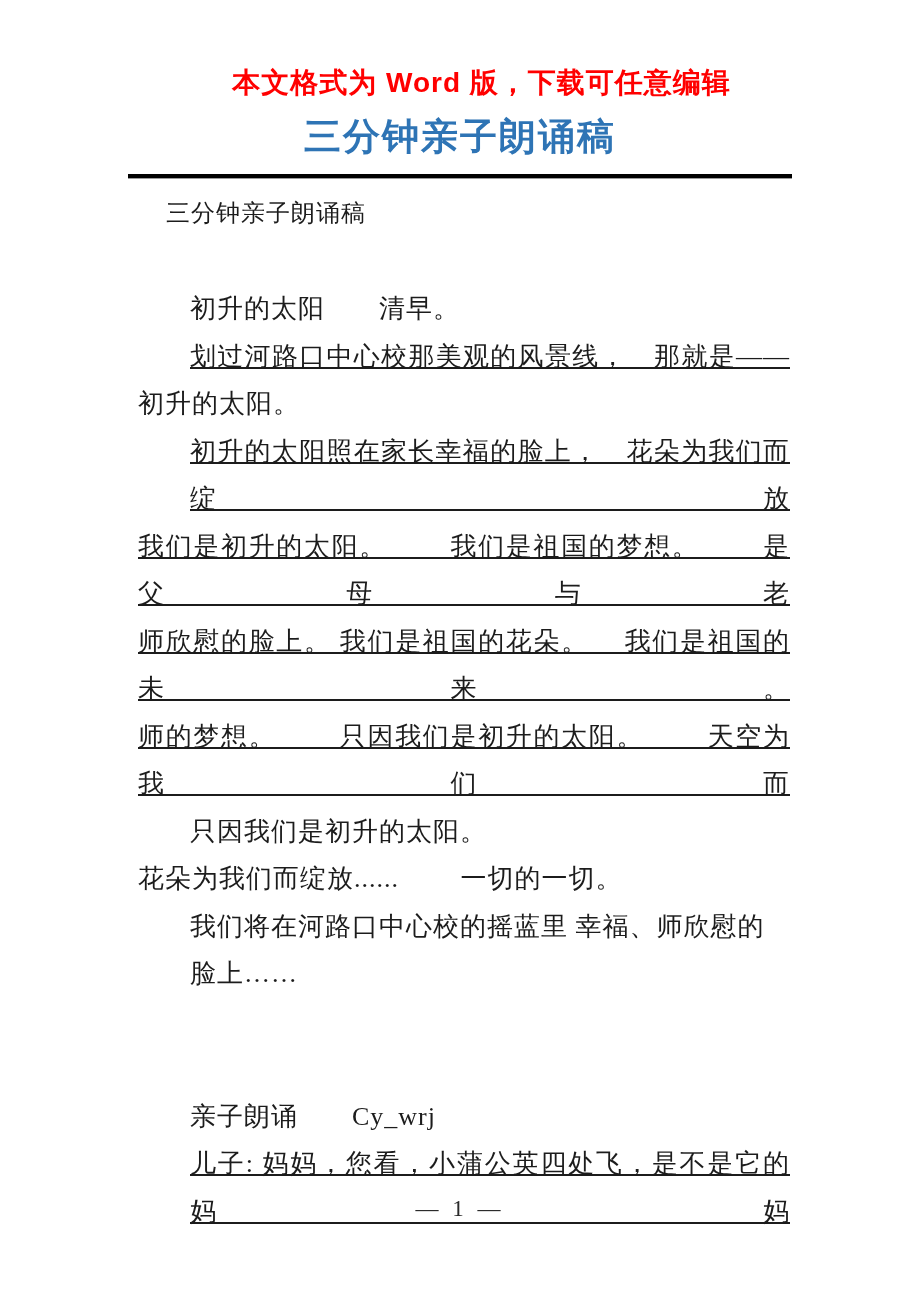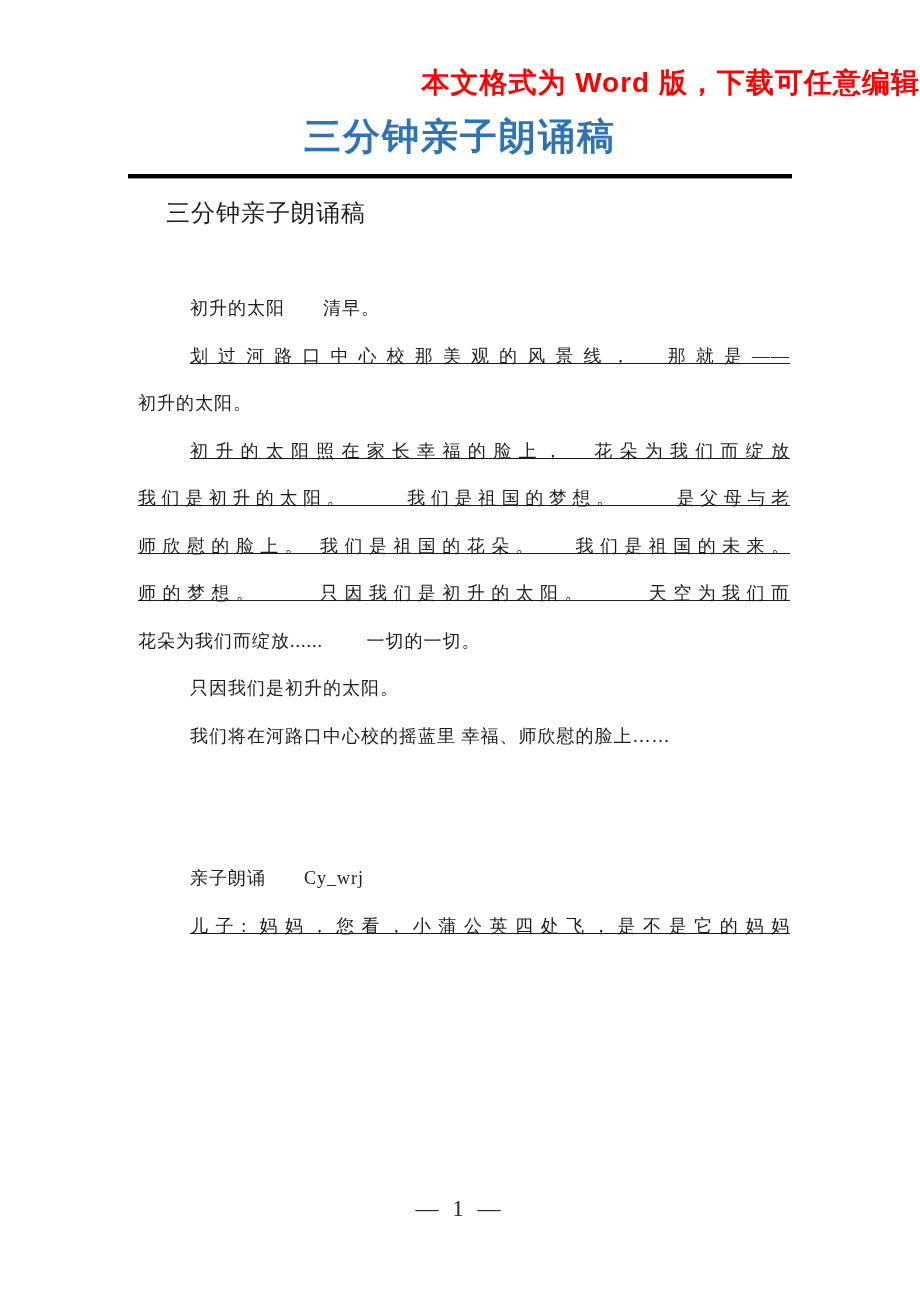--- a/index.html
+++ b/index.html
@@ -14,7 +14,7 @@
   .notice {
     position: absolute;
     top: 66px; left: 0; right: 0;
-    text-align: right;
+    text-align: center;
     font-family: "Liberation Sans", "DejaVu Sans", sans-serif;
     font-weight: bold;
     font-size: 28px;

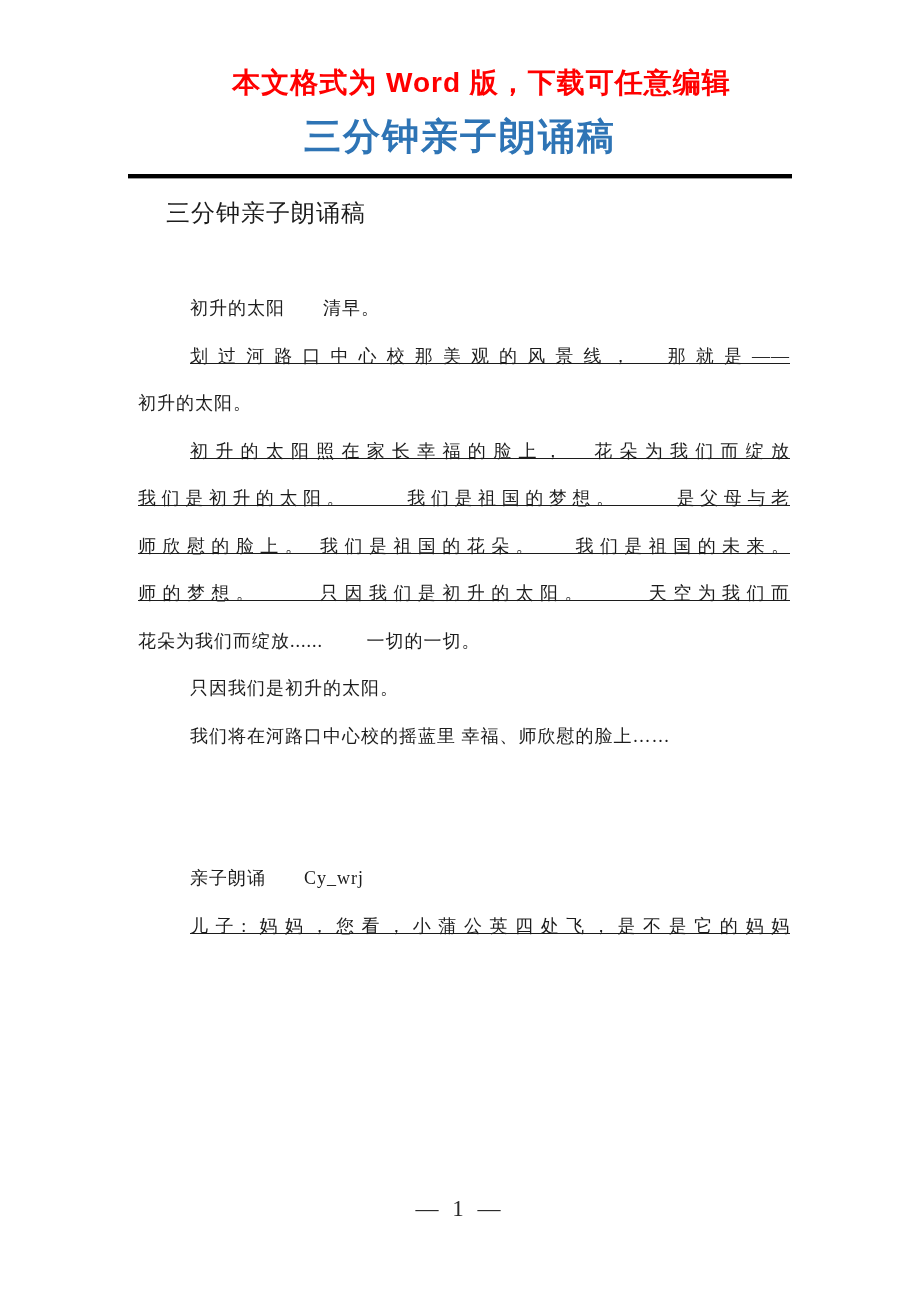--- a/index.html
+++ b/index.html
@@ -53,7 +53,7 @@
     margin: 0;
     min-height: 47.5px;
     line-height: 47.5px;
-    font-size: 18px;
+    font-size: 26px;
     letter-spacing: 1px;
     white-space: pre-wrap;
     text-align: left;

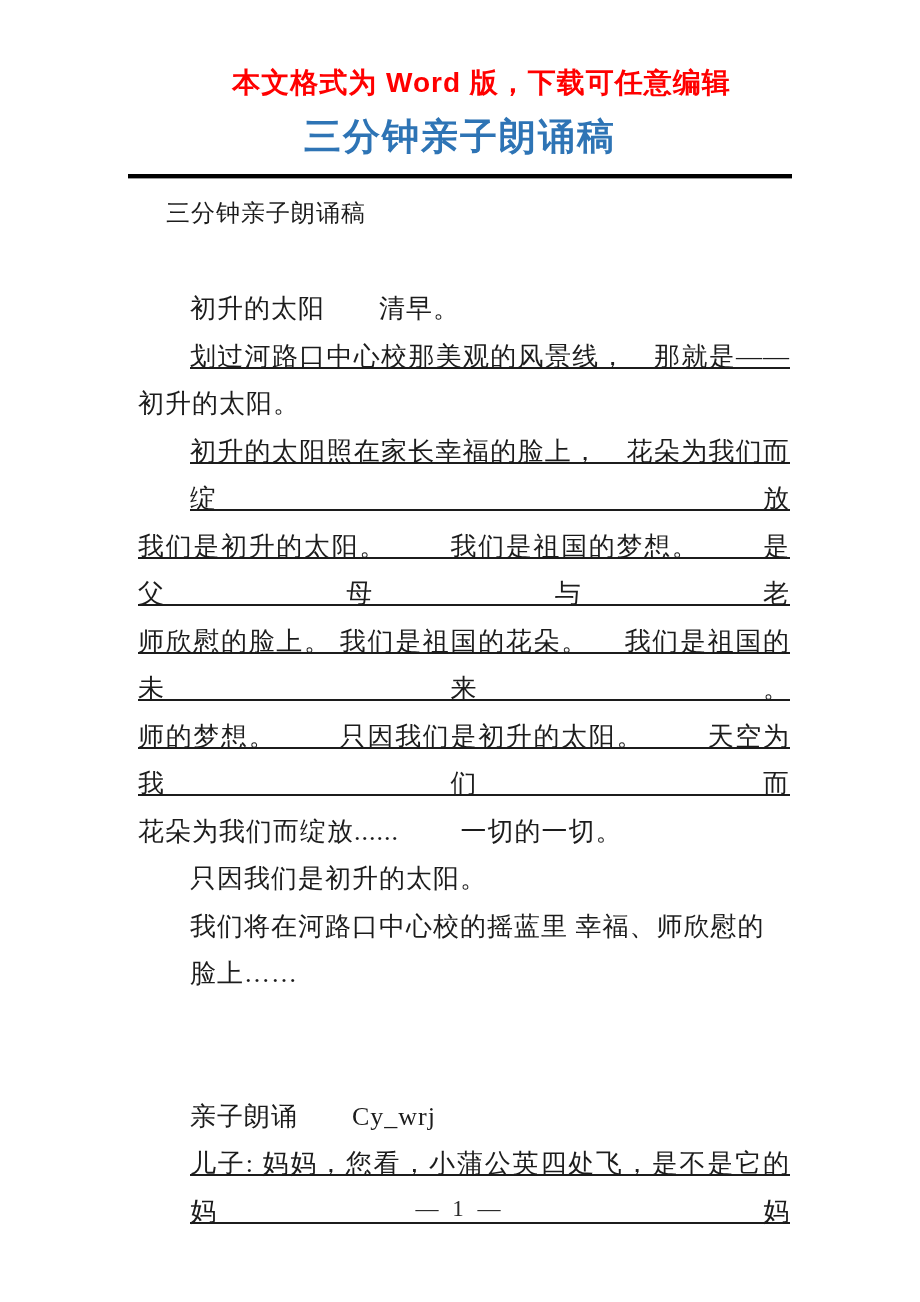--- a/index.html
+++ b/index.html
@@ -94,8 +94,8 @@
       <p class="line flush justify">我们是初升的太阳。　　 我们是祖国的梦想。　　 是父母与老</p>
       <p class="line flush justify">师欣慰的脸上。 我们是祖国的花朵。　 我们是祖国的未来。</p>
       <p class="line flush justify">师的梦想。　　 只因我们是初升的太阳。　　 天空为我们而</p>
+      <p class="line indent">只因我们是初升的太阳。</p>
       <p class="line flush">花朵为我们而绽放......　　 一切的一切。</p>
-      <p class="line indent">只因我们是初升的太阳。</p>
       <p class="line indent">我们将在河路口中心校的摇蓝里 幸福、师欣慰的脸上……</p>
       <p class="line blank"></p>
       <p class="line blank"></p>

